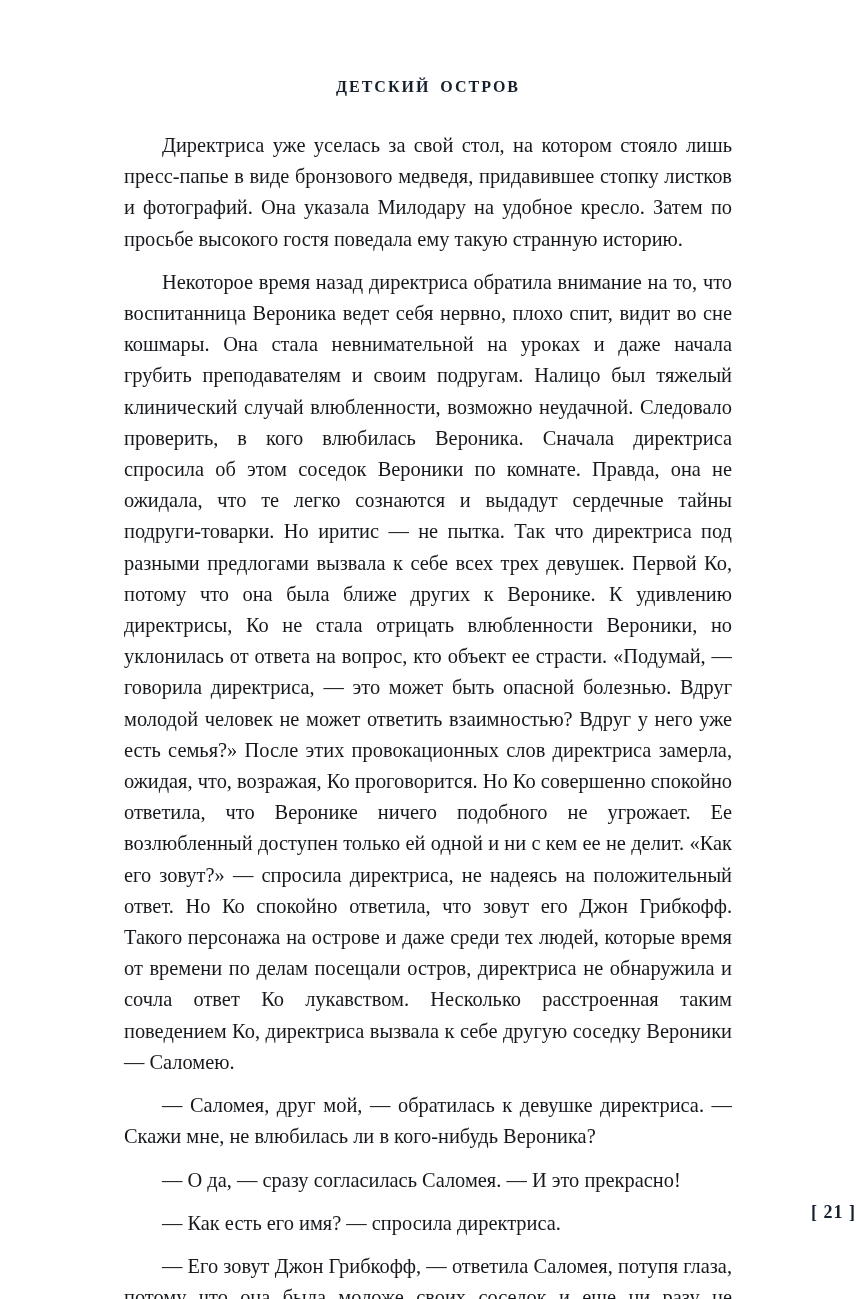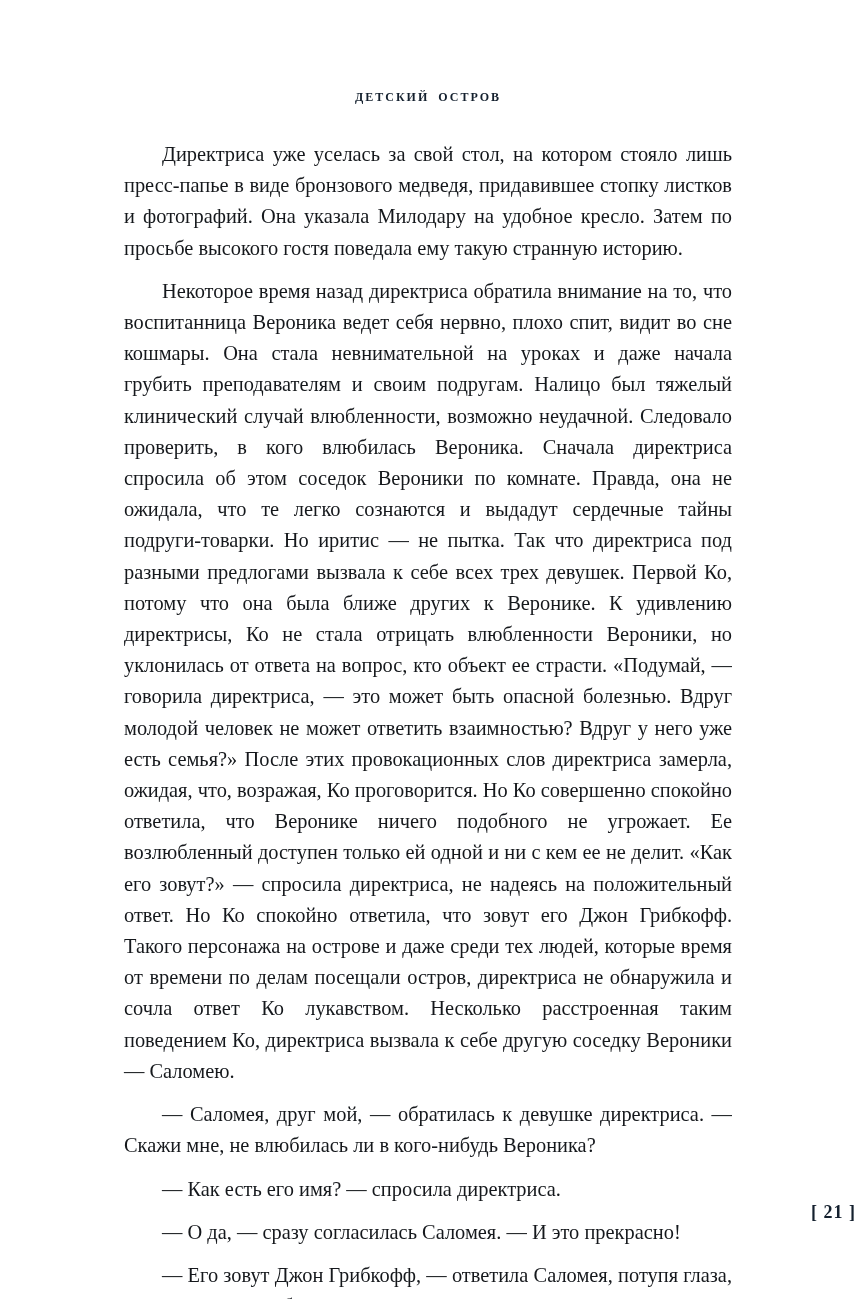--- a/index.html
+++ b/index.html
@@ -24,12 +24,12 @@
   }
   .running-head {
     text-align: center;
-    font-size: 12px;
+    font-size: 16px;
     letter-spacing: 2.0px;
     text-transform: uppercase;
     font-variant: small-caps;
     color: #14202e;
-    margin: 12px 0 34px 0;
+    margin: 0 0 34px 0;
     font-weight: 600;
     word-spacing: 4px;
   }

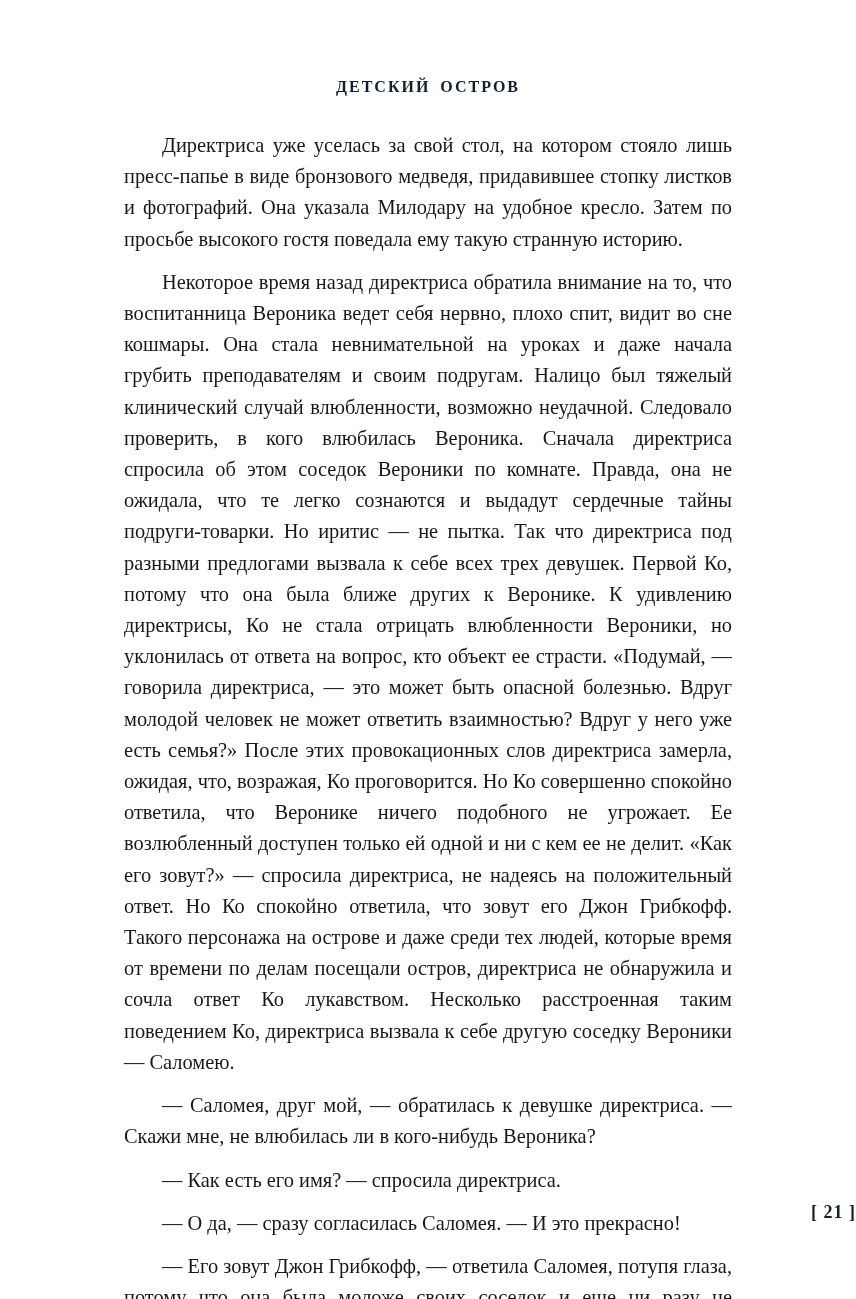--- a/index.html
+++ b/index.html
@@ -68,8 +68,8 @@
     <p>Директриса уже уселась за свой стол, на котором стояло лишь пресс-папье в виде бронзового медведя, придавившее стопку листков и фотографий. Она указала Милодару на удобное кресло. Затем по просьбе высокого гостя поведала ему такую странную историю.</p>
     <p>Некоторое время назад директриса обратила внимание на то, что воспитанница Вероника ведет себя нервно, плохо спит, видит во сне кошмары. Она стала невнимательной на уроках и даже начала грубить преподавателям и своим подругам. Налицо был тяжелый клинический случай влюбленности, возможно неудачной. Следовало проверить, в кого влюбилась Вероника. Сначала директриса спросила об этом соседок Вероники по комнате. Правда, она не ожидала, что те легко сознаются и выдадут сердечные тайны подруги-товарки. Но иритис — не пытка. Так что директриса под разными предлогами вызвала к себе всех трех девушек. Первой Ко, потому что она была ближе других к Веронике. К удивлению директрисы, Ко не стала отрицать влюбленности Вероники, но уклонилась от ответа на вопрос, кто объект ее страсти. «Подумай, — говорила директриса, — это может быть опасной болезнью. Вдруг молодой человек не может ответить взаимностью? Вдруг у него уже есть семья?» После этих провокационных слов директриса замерла, ожидая, что, возражая, Ко проговорится. Но Ко совершенно спокойно ответила, что Веронике ничего подобного не угрожает. Ее возлюбленный доступен только ей одной и ни с кем ее не делит. «Как его зовут?» — спросила директриса, не надеясь на положительный ответ. Но Ко спокойно ответила, что зовут его Джон Грибкофф. Такого персонажа на острове и даже среди тех людей, которые время от времени по делам посещали остров, директриса не обнаружила и сочла ответ Ко лукавством. Несколько расстроенная таким поведением Ко, директриса вызвала к себе другую соседку Вероники — Саломею.</p>
     <p>— Саломея, друг мой, — обратилась к девушке директриса. — Скажи мне, не влюбилась ли в кого-нибудь Вероника?</p>
+    <p>— О да, — сразу согласилась Саломея. — И это прекрасно!</p>
     <p>— Как есть его имя? — спросила директриса.</p>
-    <p>— О да, — сразу согласилась Саломея. — И это прекрасно!</p>
     <p>— Его зовут Джон Грибкофф, — ответила Саломея, потупя глаза, потому что она была моложе своих соседок и еще ни разу не влюблялась.</p>
     <p>— Где он живет? — спросила поведением.</p>
   </div>

